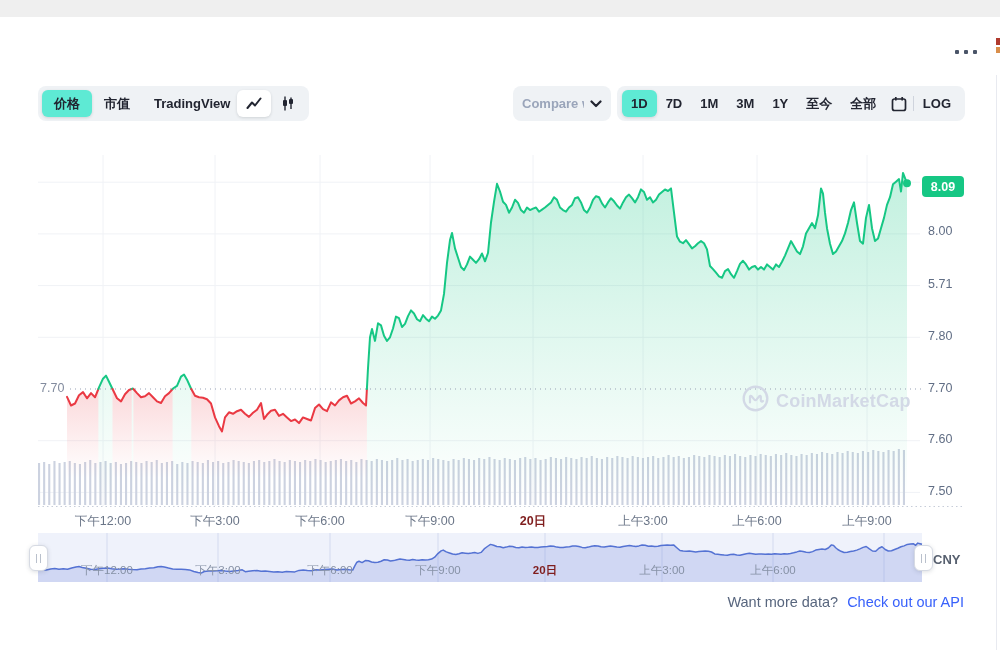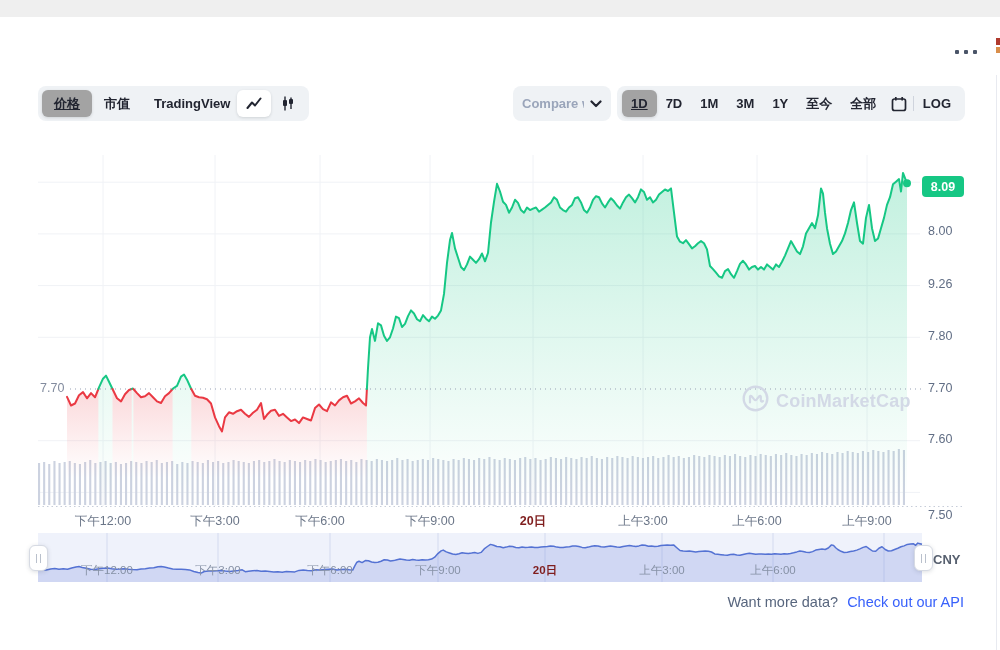--- a/index.html
+++ b/index.html
@@ -15,7 +15,7 @@
 
   .group{position:absolute;top:86px;height:35px;background:#eff2f5;border-radius:8px;display:flex;align-items:center;padding:0 4px;box-sizing:border-box;}
   .tab{padding:0 12px;height:27px;line-height:27px;font-size:13px;font-weight:700;color:#222531;border-radius:6px;cursor:pointer;white-space:nowrap;}
-  .tab.active{background:#a3a3a3;box-shadow:0 1px 3px rgba(24,26,32,.14);text-decoration:underline;}
+  .tab.active{background:#5eead4;box-shadow:0 1px 3px rgba(24,26,32,.14);}
   .icon-btn{width:34px;height:27px;display:flex;align-items:center;justify-content:center;border-radius:6px;cursor:pointer;}
   .icon-btn.active{background:#fff;box-shadow:0 1px 3px rgba(24,26,32,.14);}
   .g-compare{left:513px;width:98px;justify-content:center;gap:6px;cursor:pointer;}

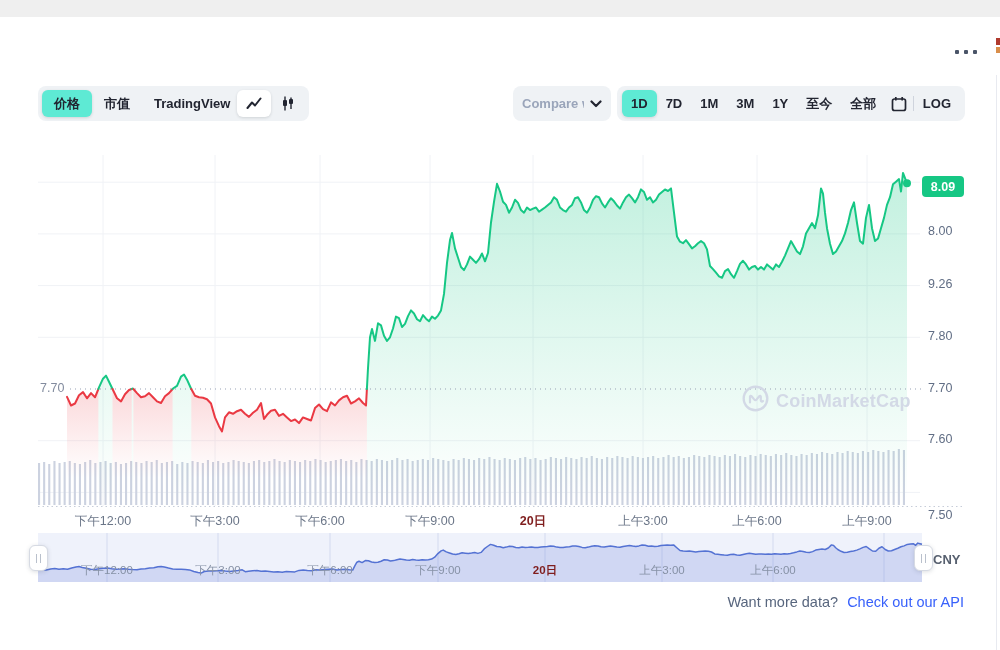--- a/index.html
+++ b/index.html
@@ -194,7 +194,7 @@
     <div class="unit-lab">CNY</div>
     <div class="blab">7.70</div>
   <div class="ylab" style="left: 928px; top: 224px;">8.00</div>
-      <div class="ylab" style="left: 928px; top: 277px;">9.26</div>
+      <div class="ylab" style="left: 928px; top: 277px;">5.71</div>
       <div class="ylab" style="left: 928px; top: 329px;">7.80</div>
       <div class="ylab" style="left: 928px; top: 381px;">7.70</div>
       <div class="ylab" style="left: 928px; top: 432px;">7.60</div>

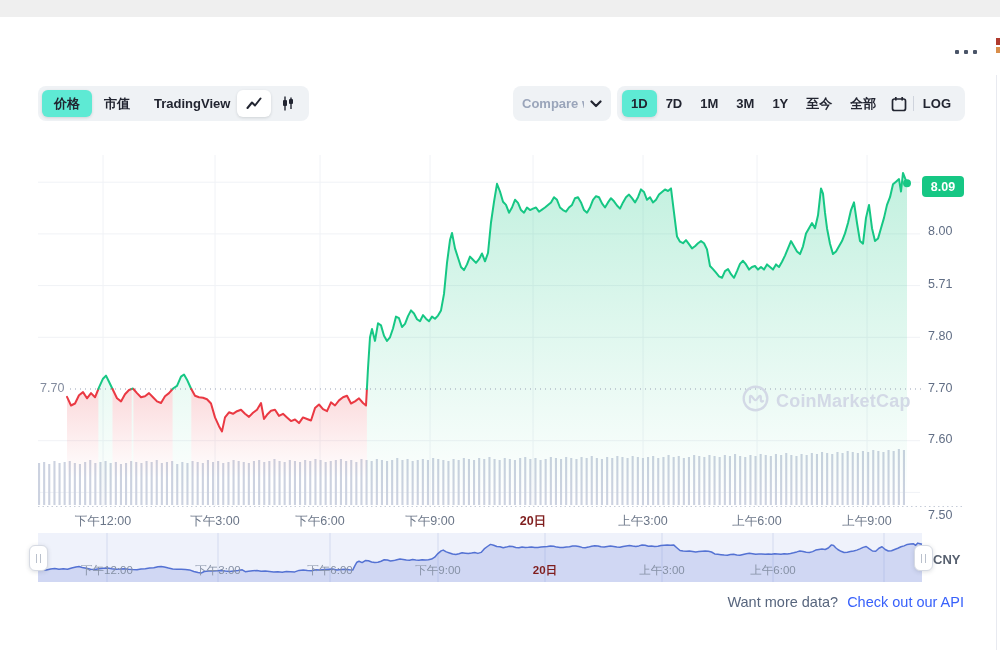--- a/index.html
+++ b/index.html
@@ -198,7 +198,7 @@
       <div class="ylab" style="left: 928px; top: 329px;">7.80</div>
       <div class="ylab" style="left: 928px; top: 381px;">7.70</div>
       <div class="ylab" style="left: 928px; top: 432px;">7.60</div>
-      <div class="ylab" style="left: 928px; top: 484px; margin-top: 24px;">7.50</div>
+      <div class="ylab" style="left: 928px; top: 484px;">7.50</div>
       <div class="xlab" style="left: 103px;">下午12:00</div>
       <div class="xlab" style="left: 215px;">下午3:00</div>
       <div class="xlab" style="left: 320px;">下午6:00</div>

